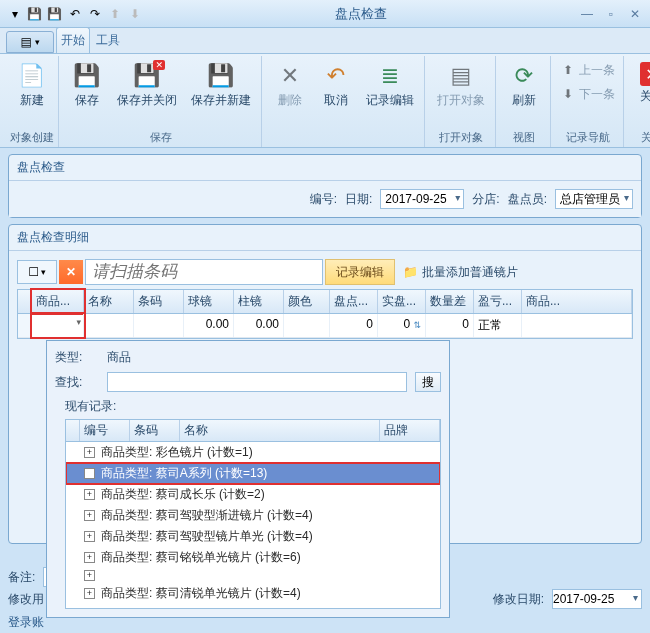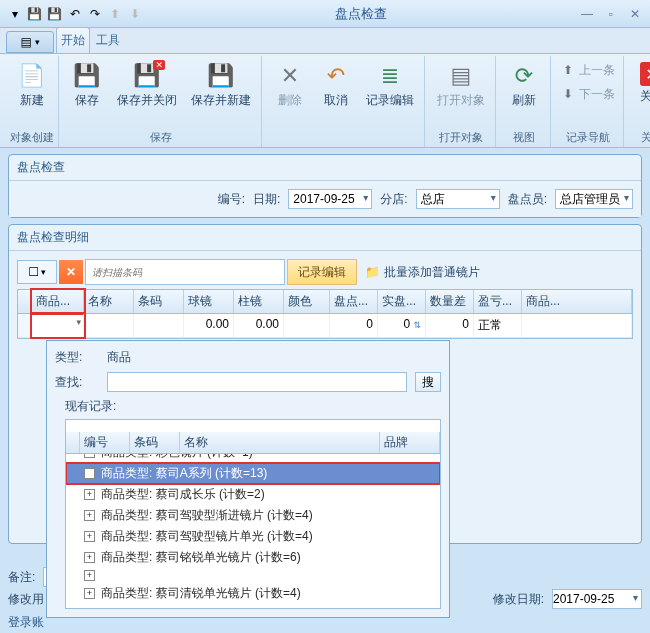--- a/index.html
+++ b/index.html
@@ -198,7 +198,6 @@
       <label>日期:</label>
       <span class="dd"><input style="width: 84px;" value="2017-09-25"></span>
       <label>分店:</label>
-      <span class="dd"><input style="width: 84px;" value="总店"></span>
       <label>盘点员:</label>
       <span class="dd"><input style="width: 78px;" value="总店管理员"></span>
     </div>

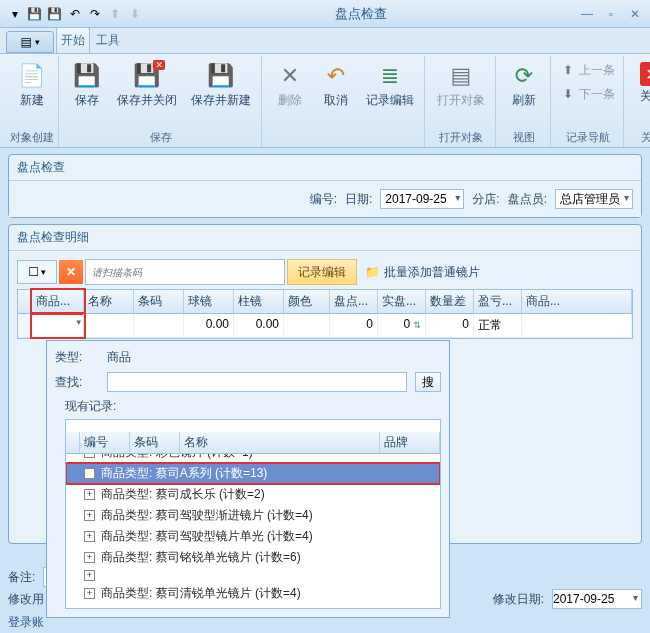--- a/index.html
+++ b/index.html
@@ -42,7 +42,7 @@
 .scanrow { display: flex; align-items: center; gap: 2px; margin-bottom: 4px; }
 .scanrow .chk { width: 40px; height: 24px; border: 1px solid #9ac0e0; background: #f0f7fd; display: flex; align-items: center; justify-content: center; gap: 2px; }
 .scanrow .x { width: 24px; height: 24px; background: linear-gradient(#ff8a4a,#ff6a2a); color: white; display: flex; align-items: center; justify-content: center; font-weight: bold; cursor: pointer; }
-.scanrow .scan-input { flex: 0 0 200px; height: 26px; border: 1px solid #9ac0e0; background: white; font-size: 10px; color: #999; padding: 0 6px; font-style: italic; }
+.scanrow .scan-input { flex: 0 0 200px; height: 26px; border: 1px solid #9ac0e0; background: white; font-size: 17px; color: #999; padding: 0 6px; font-style: italic; }
 .scanrow .scanbtn { height: 26px; padding: 0 10px; border: 1px solid #e0c070; background: linear-gradient(#ffedb8,#ffdb7a); color: #6a4a1a; cursor: pointer; }
 .scanrow .bulk { display: flex; align-items: center; gap: 4px; margin-left: 6px; color: #2a4a6a; cursor: pointer; }
 

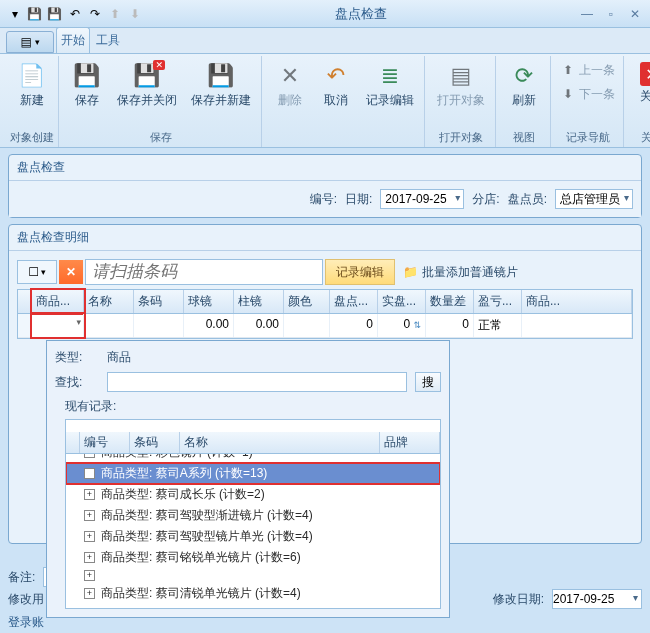--- a/index.html
+++ b/index.html
@@ -61,7 +61,7 @@
 .dropdown-panel .dprow button { height: 20px; padding: 0 6px; border: 1px solid #9ac0e0; background: linear-gradient(#f8fbfe,#e0ecf7); cursor: pointer; }
 .dropdown-panel .listlabel { color: #2a4a6a; margin: 6px 0 4px 10px; }
 .dropdown-panel .tree { border: 1px solid #9ac0e0; background: white; height: 190px; overflow-y: scroll; margin-left: 10px; }
-.dropdown-panel .tree .thdr { display: flex; background: linear-gradient(#f0f7fd,#d8e8f7); border-bottom: 1px solid #9ac0e0; position: sticky; top: 12px; }
+.dropdown-panel .tree .thdr { display: flex; background: linear-gradient(#f0f7fd,#d8e8f7); border-bottom: 1px solid #9ac0e0; position: sticky; top: 0; }
 .dropdown-panel .tree .thdr .tcol { border-right: 1px solid #b8d0e8; padding: 2px 4px; color: #2a4a6a; }
 .dropdown-panel .tree .trow { display: flex; align-items: center; padding: 2px 0 2px 18px; color: #2a2a2a; cursor: pointer; }
 .dropdown-panel .tree .trow .exp { width: 11px; height: 11px; border: 1px solid #888; display: inline-flex; align-items: center; justify-content: center; font-size: 9px; line-height: 1; margin-right: 6px; background: white; }

